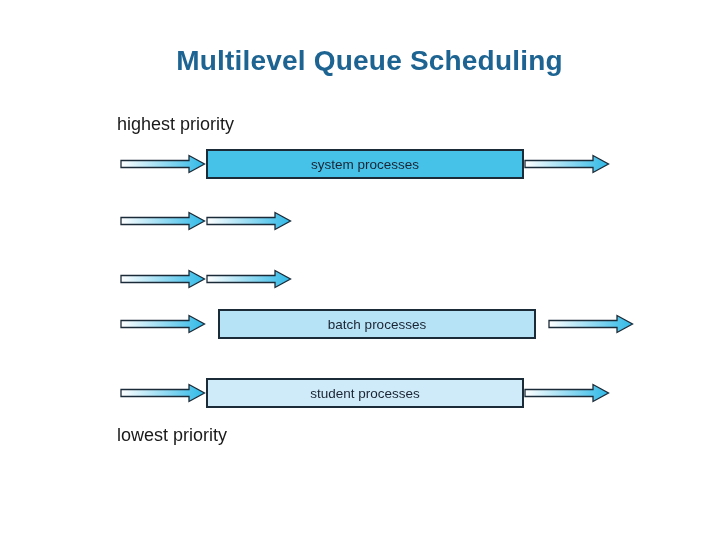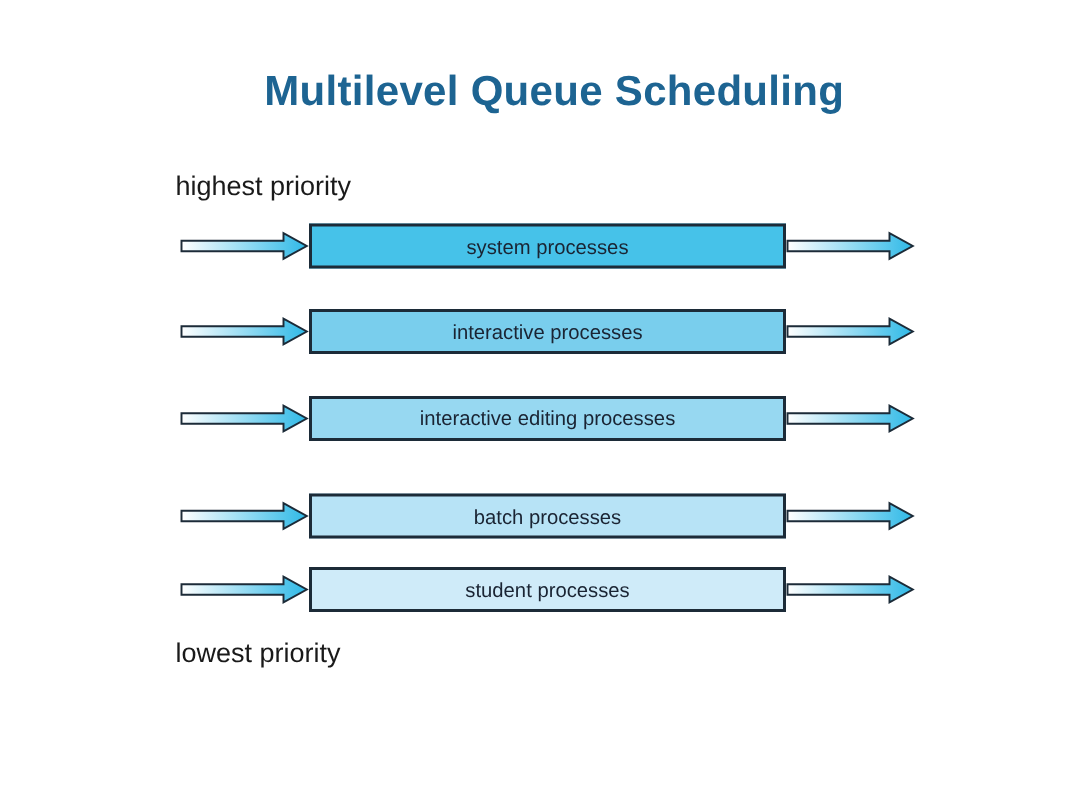--- a/index.html
+++ b/index.html
@@ -100,9 +100,6 @@
       <svg class="arrow-svg" viewBox="0 0 86 20">
         <polygon points="1,6.5 69,6.5 69,1.5 84.5,10 69,18.5 69,13.5 1,13.5" fill="url(#arrowGrad)" stroke="#1C2B38" stroke-width="1.3"></polygon>
       </svg>
-      <div class="queue-box" style="background:#79CEED">
-        <span>interactive processes</span>
-      </div>
       <svg class="arrow-svg" viewBox="0 0 86 20">
         <polygon points="1,6.5 69,6.5 69,1.5 84.5,10 69,18.5 69,13.5 1,13.5" fill="url(#arrowGrad)" stroke="#1C2B38" stroke-width="1.3"></polygon>
       </svg>

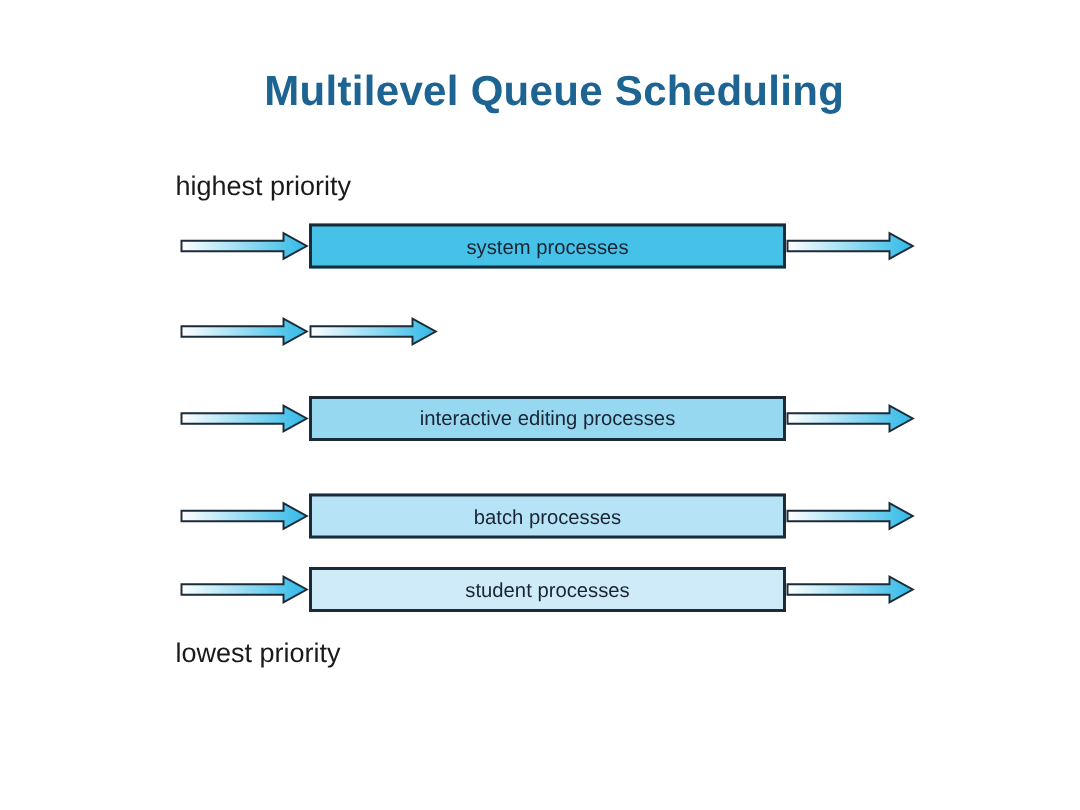--- a/index.html
+++ b/index.html
@@ -108,9 +108,6 @@
       <svg class="arrow-svg" viewBox="0 0 86 20">
         <polygon points="1,6.5 69,6.5 69,1.5 84.5,10 69,18.5 69,13.5 1,13.5" fill="url(#arrowGrad)" stroke="#1C2B38" stroke-width="1.3"></polygon>
       </svg>
-      <div class="queue-box" style="background:#97D8F1">
-        <span>interactive editing processes</span>
-      </div>
       <svg class="arrow-svg" viewBox="0 0 86 20">
         <polygon points="1,6.5 69,6.5 69,1.5 84.5,10 69,18.5 69,13.5 1,13.5" fill="url(#arrowGrad)" stroke="#1C2B38" stroke-width="1.3"></polygon>
       </svg>

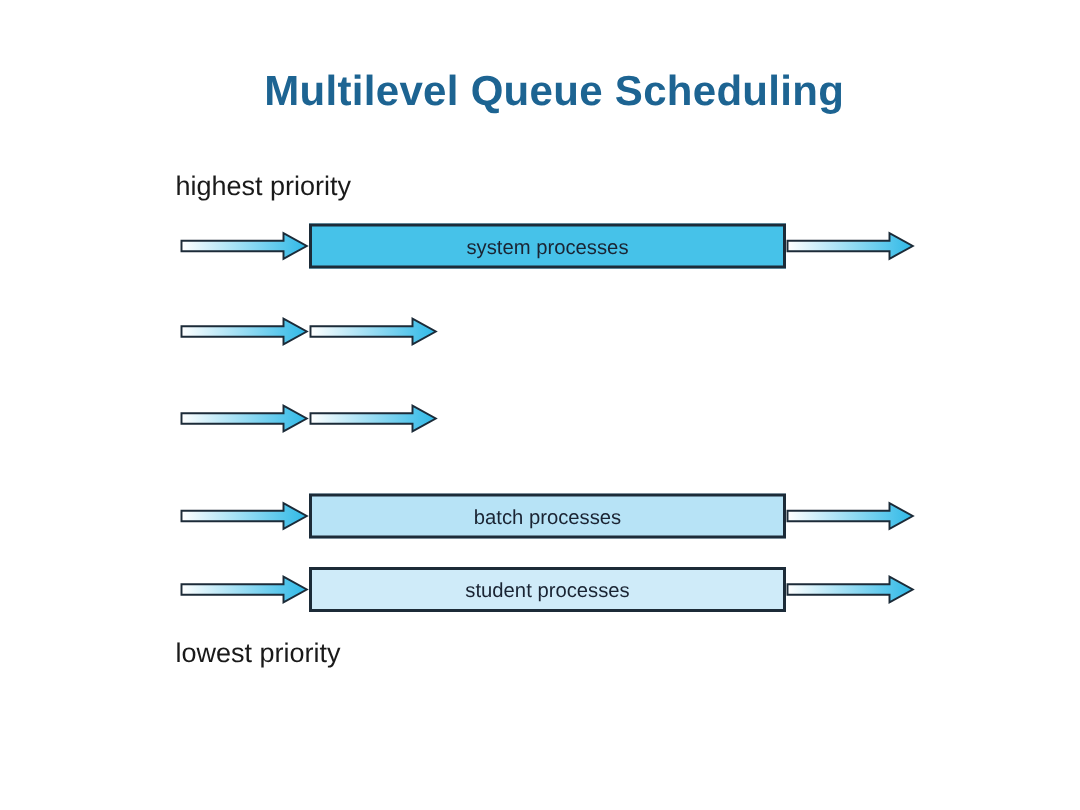--- a/index.html
+++ b/index.html
@@ -112,7 +112,7 @@
         <polygon points="1,6.5 69,6.5 69,1.5 84.5,10 69,18.5 69,13.5 1,13.5" fill="url(#arrowGrad)" stroke="#1C2B38" stroke-width="1.3"></polygon>
       </svg>
     </div>
-    <div class="queue-row" style="top: 329px;">
+    <div class="queue-row" style="top: 309px; gap: 12px;">
       <svg class="arrow-svg" viewBox="0 0 86 20">
         <polygon points="1,6.5 69,6.5 69,1.5 84.5,10 69,18.5 69,13.5 1,13.5" fill="url(#arrowGrad)" stroke="#1C2B38" stroke-width="1.3"></polygon>
       </svg>

